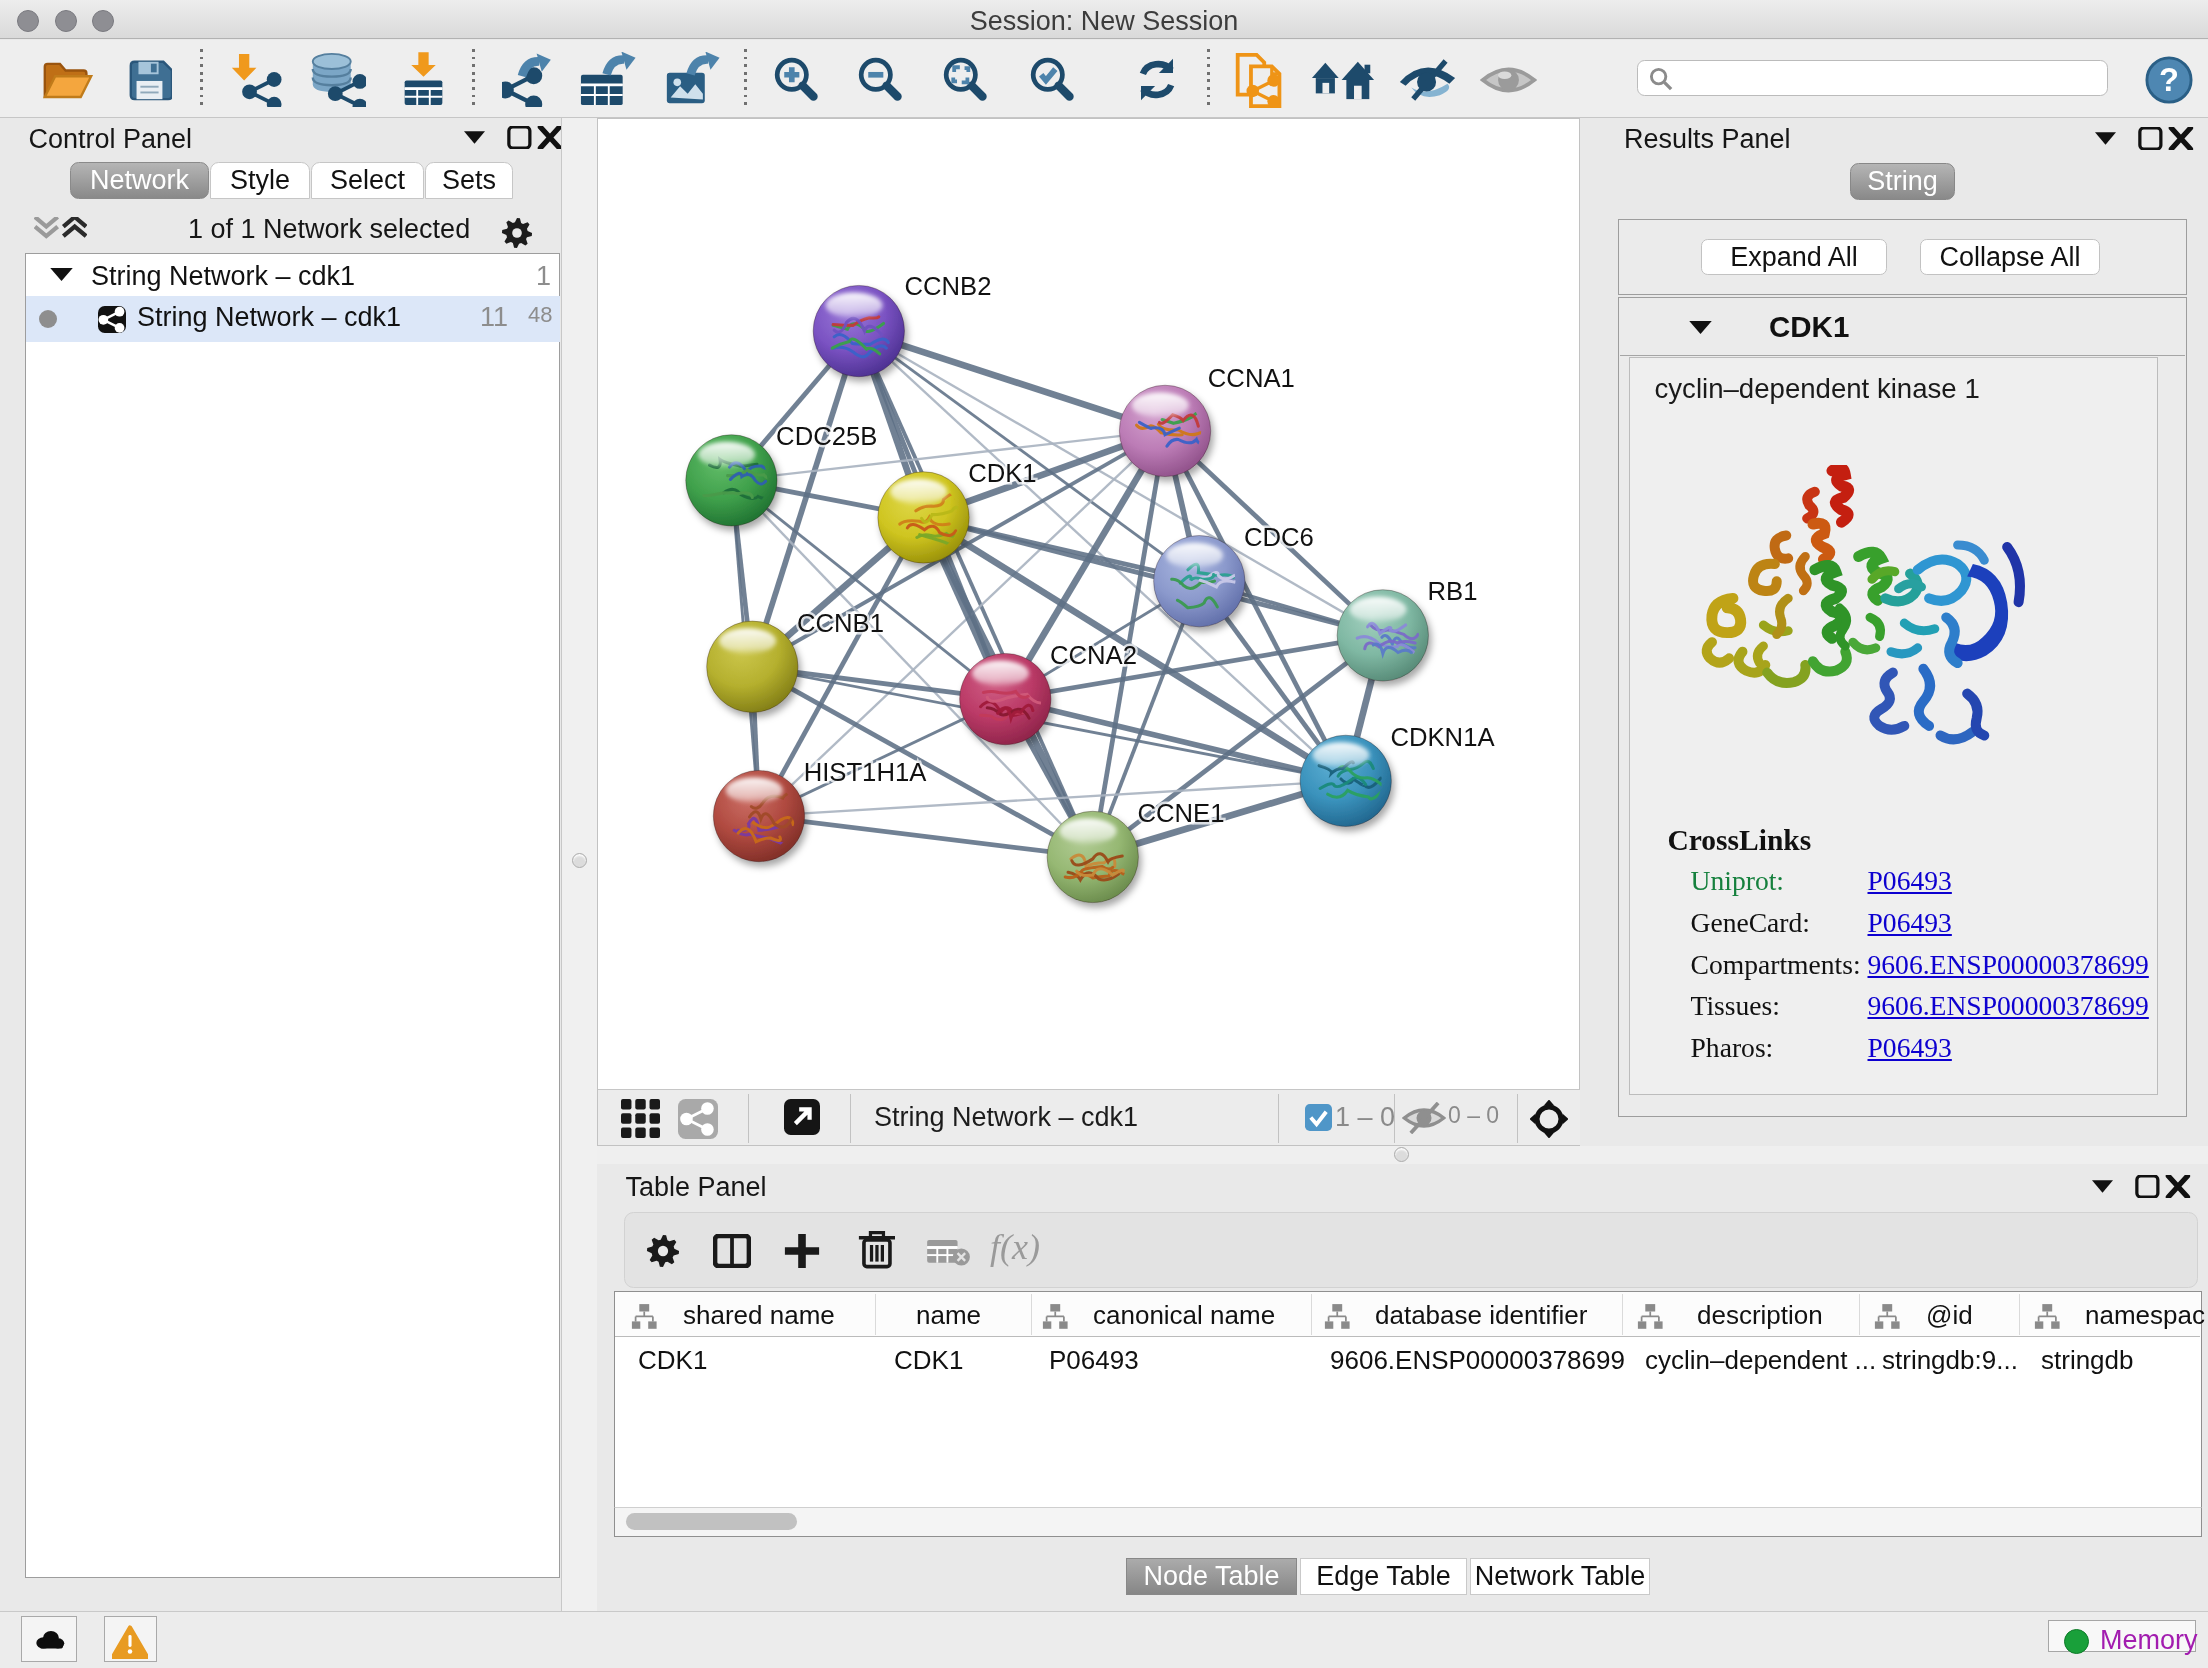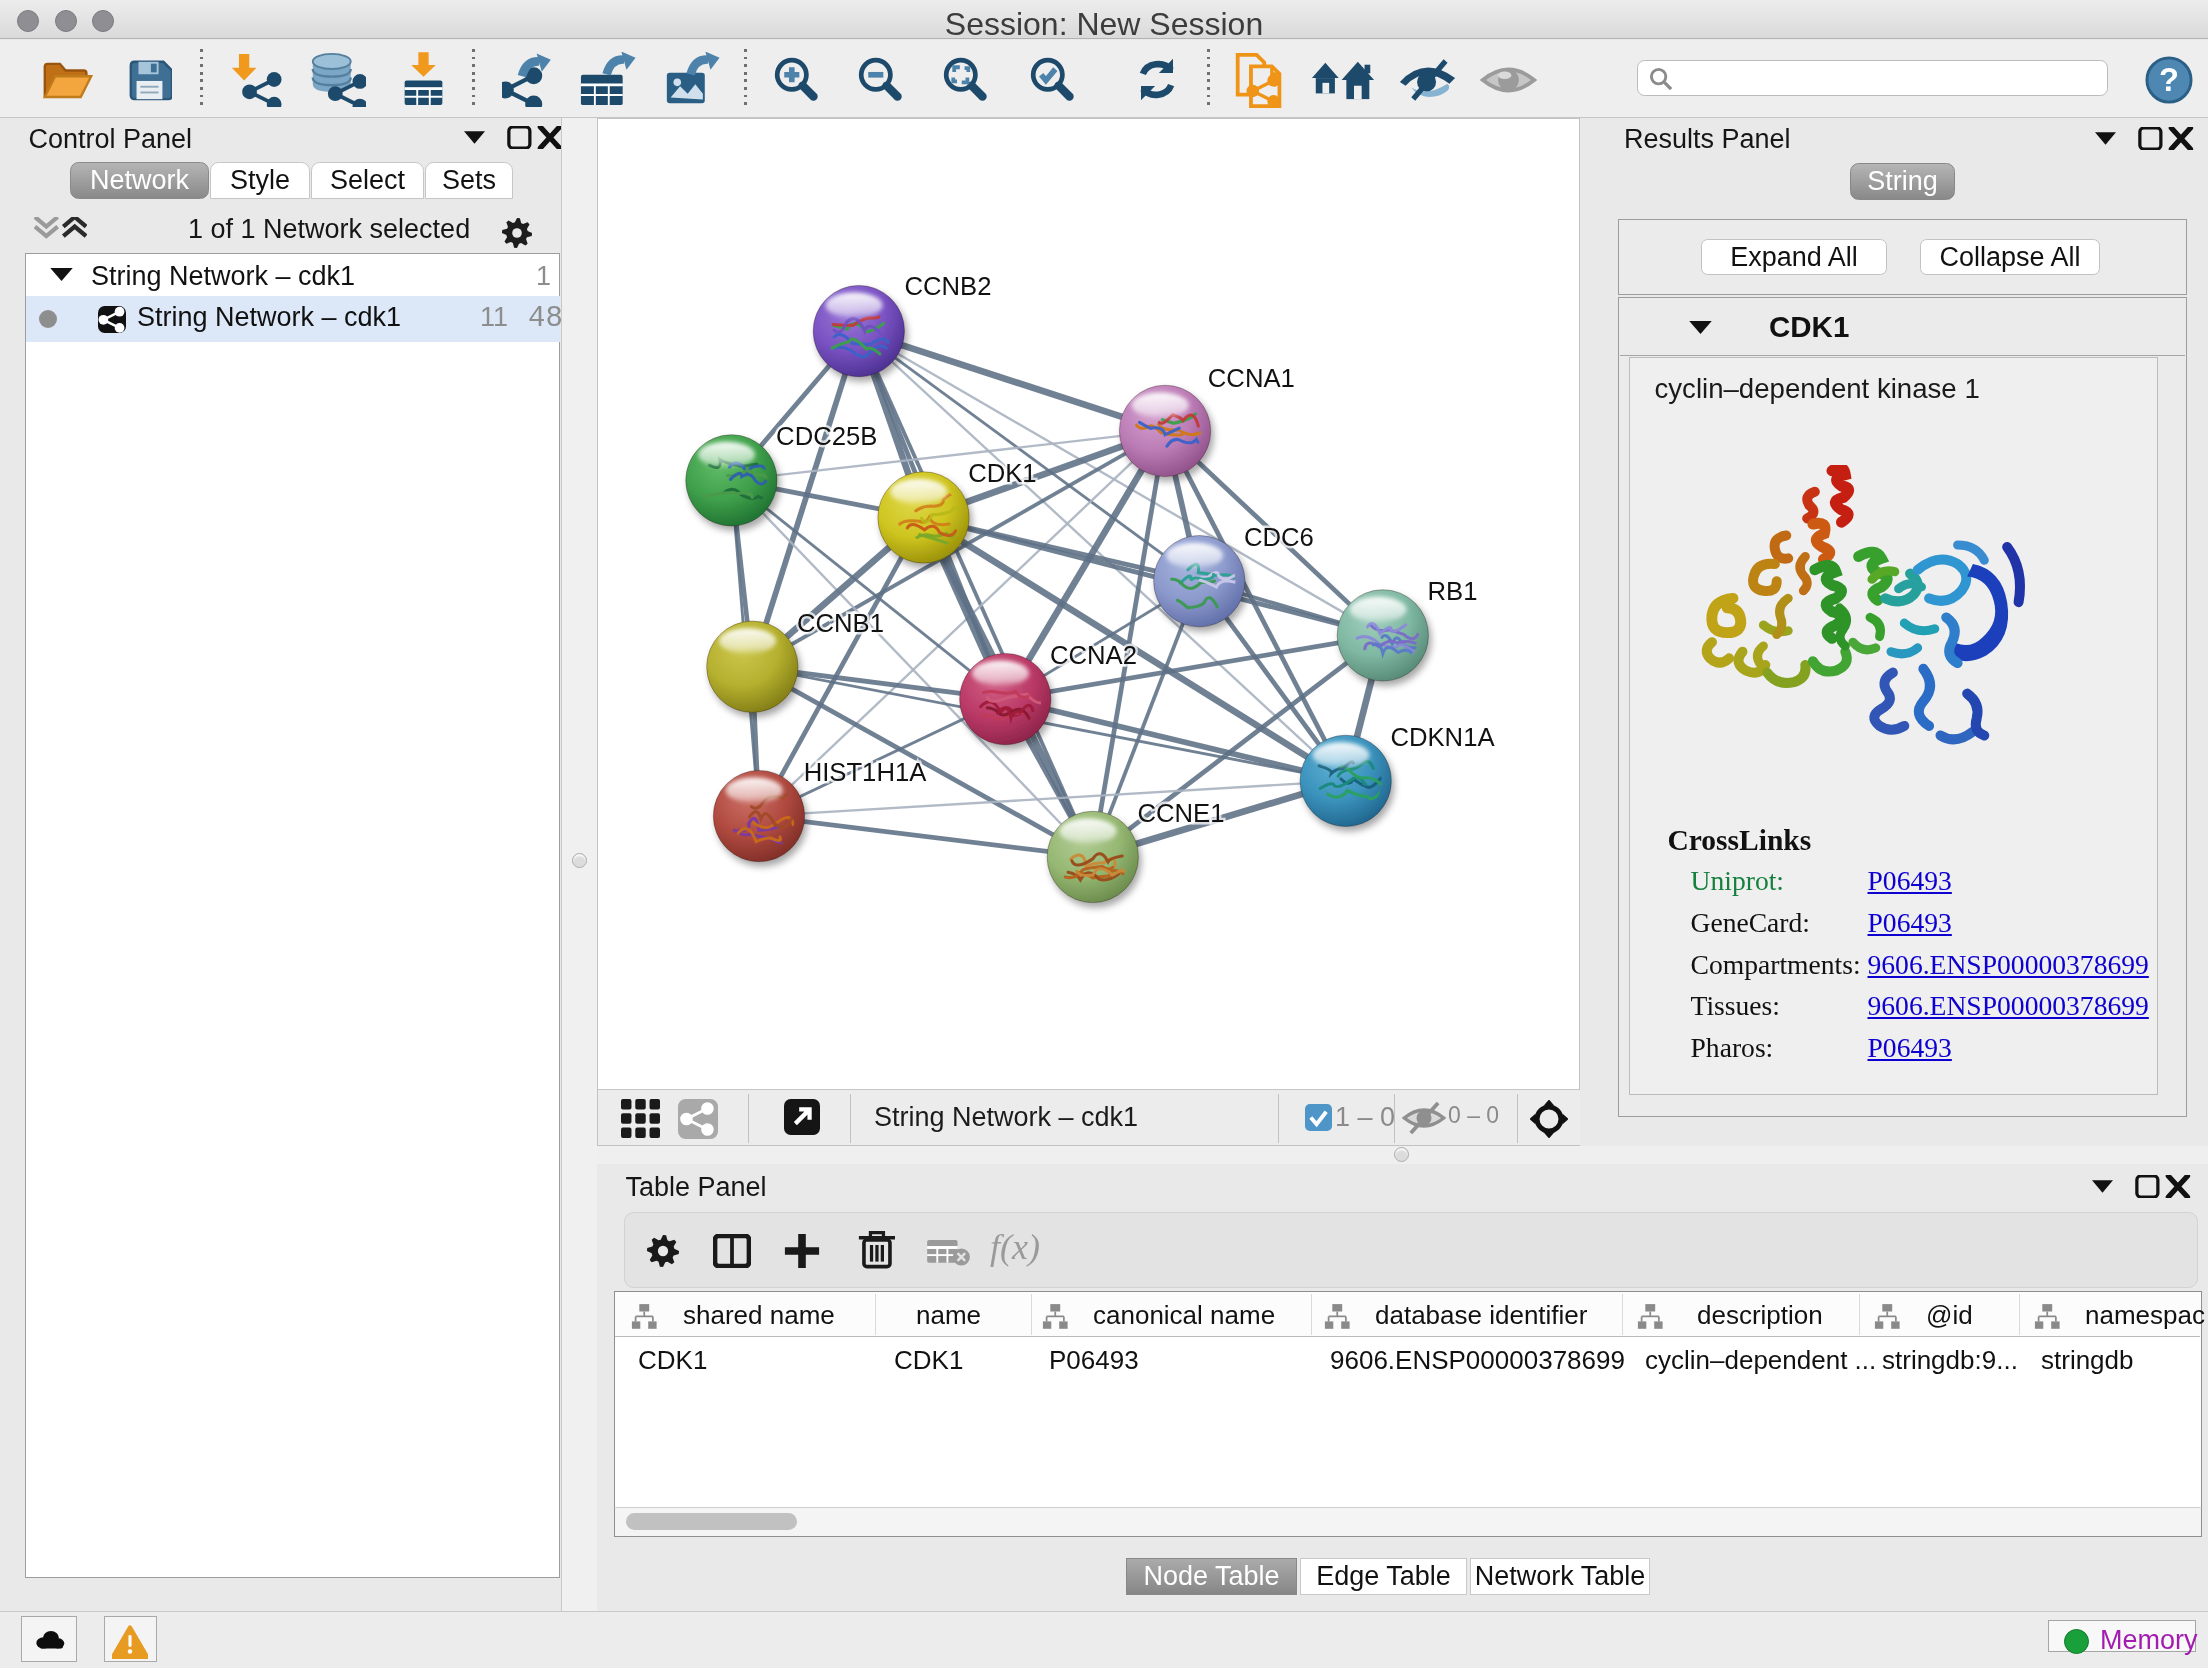--- a/index.html
+++ b/index.html
@@ -6,7 +6,7 @@
 .abs { position:absolute; }
 #titlebar { position:absolute; left:0; top:0; width:2208px; height:39px; background:linear-gradient(#ededed,#dadada); border-bottom:1px solid #b2b2b2; }
 .tl { position:absolute; top:9.5px; width:22px; height:22px; border-radius:50%; background:#8e8e93; border:1px solid #7a7a80; }
-#title { position:absolute; top:5.7px; left:0; width:2208px; text-align:center; font-size:32px; color:#3c3c3c; }
+#title { position:absolute; top:5.7px; left:0; width:2208px; text-align:center; font-size:27px; color:#3c3c3c; }
 #toolbar { position:absolute; left:0; top:40px; width:2208px; height:78px; background:#eeeeee; border-bottom:1px solid #c6c6c6; }
 .sep { position:absolute; top:8.6px; height:61px; width:2.9px; background:repeating-linear-gradient(to bottom,#707070 0 2.9px,rgba(0,0,0,0) 2.9px 7.6px); }
 #search { position:absolute; left:1637px; top:20px; width:471px; height:36px; background:#fff; border:1.9px solid #bbb; border-radius:7.6px; }

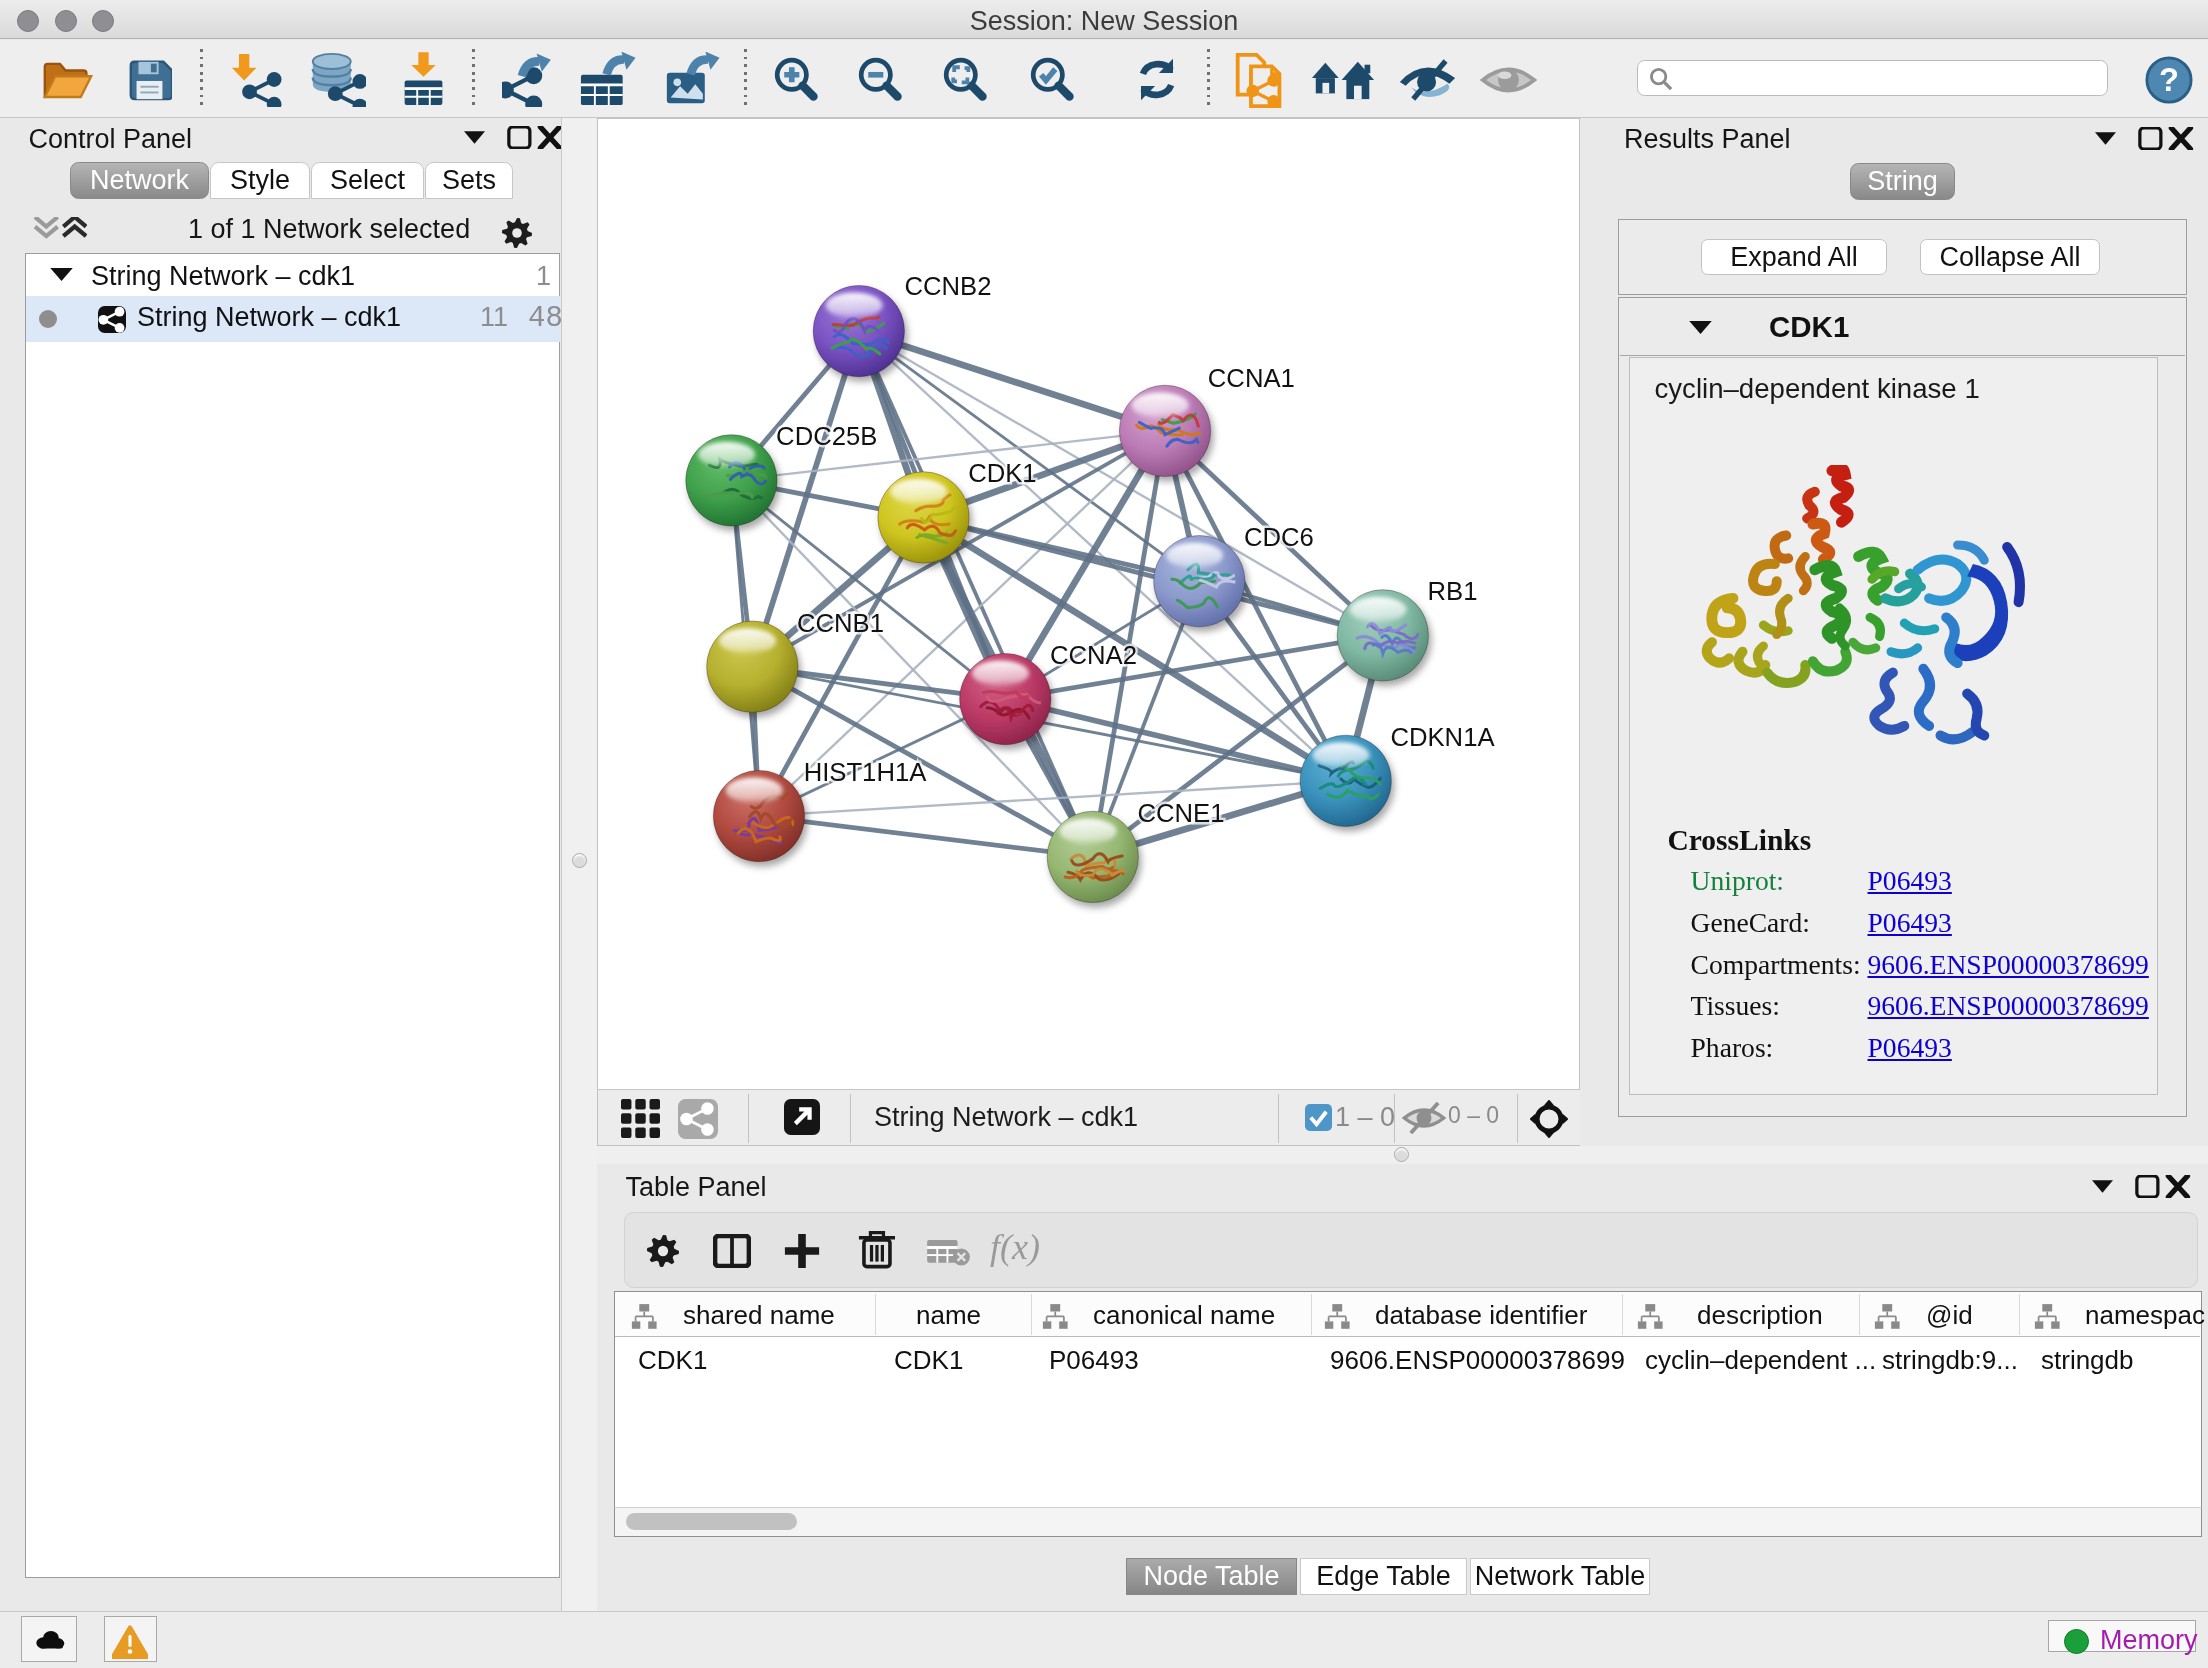--- a/index.html
+++ b/index.html
@@ -226,7 +226,7 @@
       </svg>
       <div style="position:absolute; left:111px; top:5.7px; font-size:27px; color:#111;">String Network – cdk1</div>
       <div style="position:absolute; left:454px; top:5.7px; font-size:27px; color:#8d8d8d;">11</div>
-      <div style="position:absolute; left:502px; top:5.7px; font-size:29px; color:#8d8d8d;font-family:Liberation Mono, monospace;">48</div>
+      <div style="position:absolute; left:502px; top:5.7px; font-size:22px; color:#8d8d8d;">48</div>
     </div>
   </div>
 <div id="vsplit-l">

